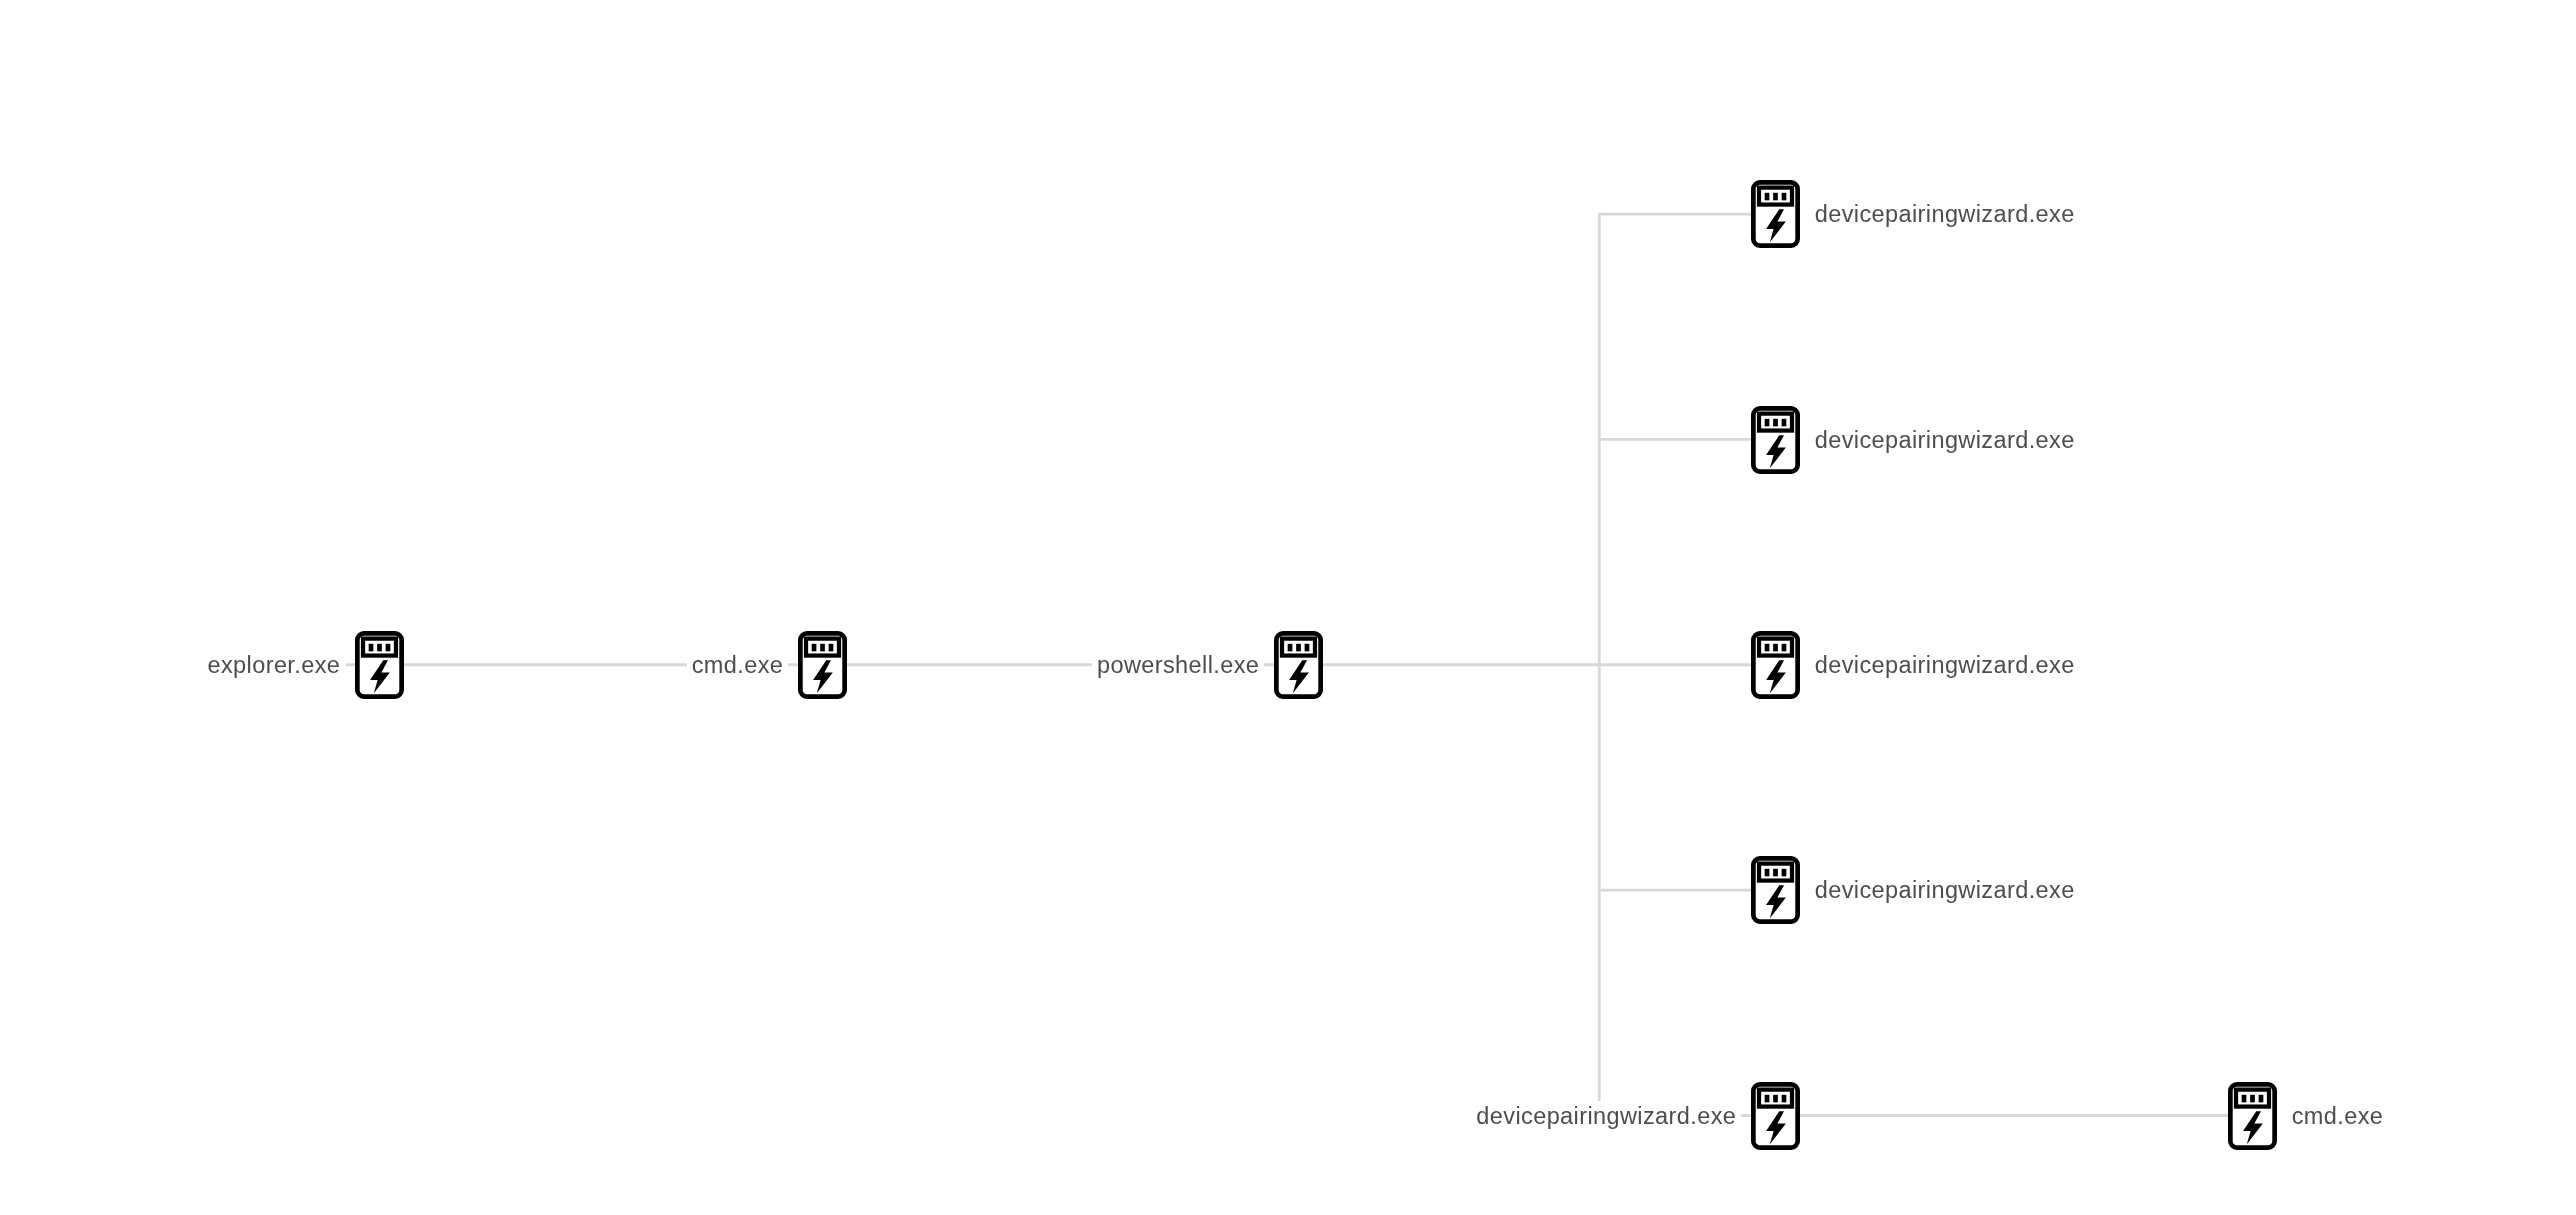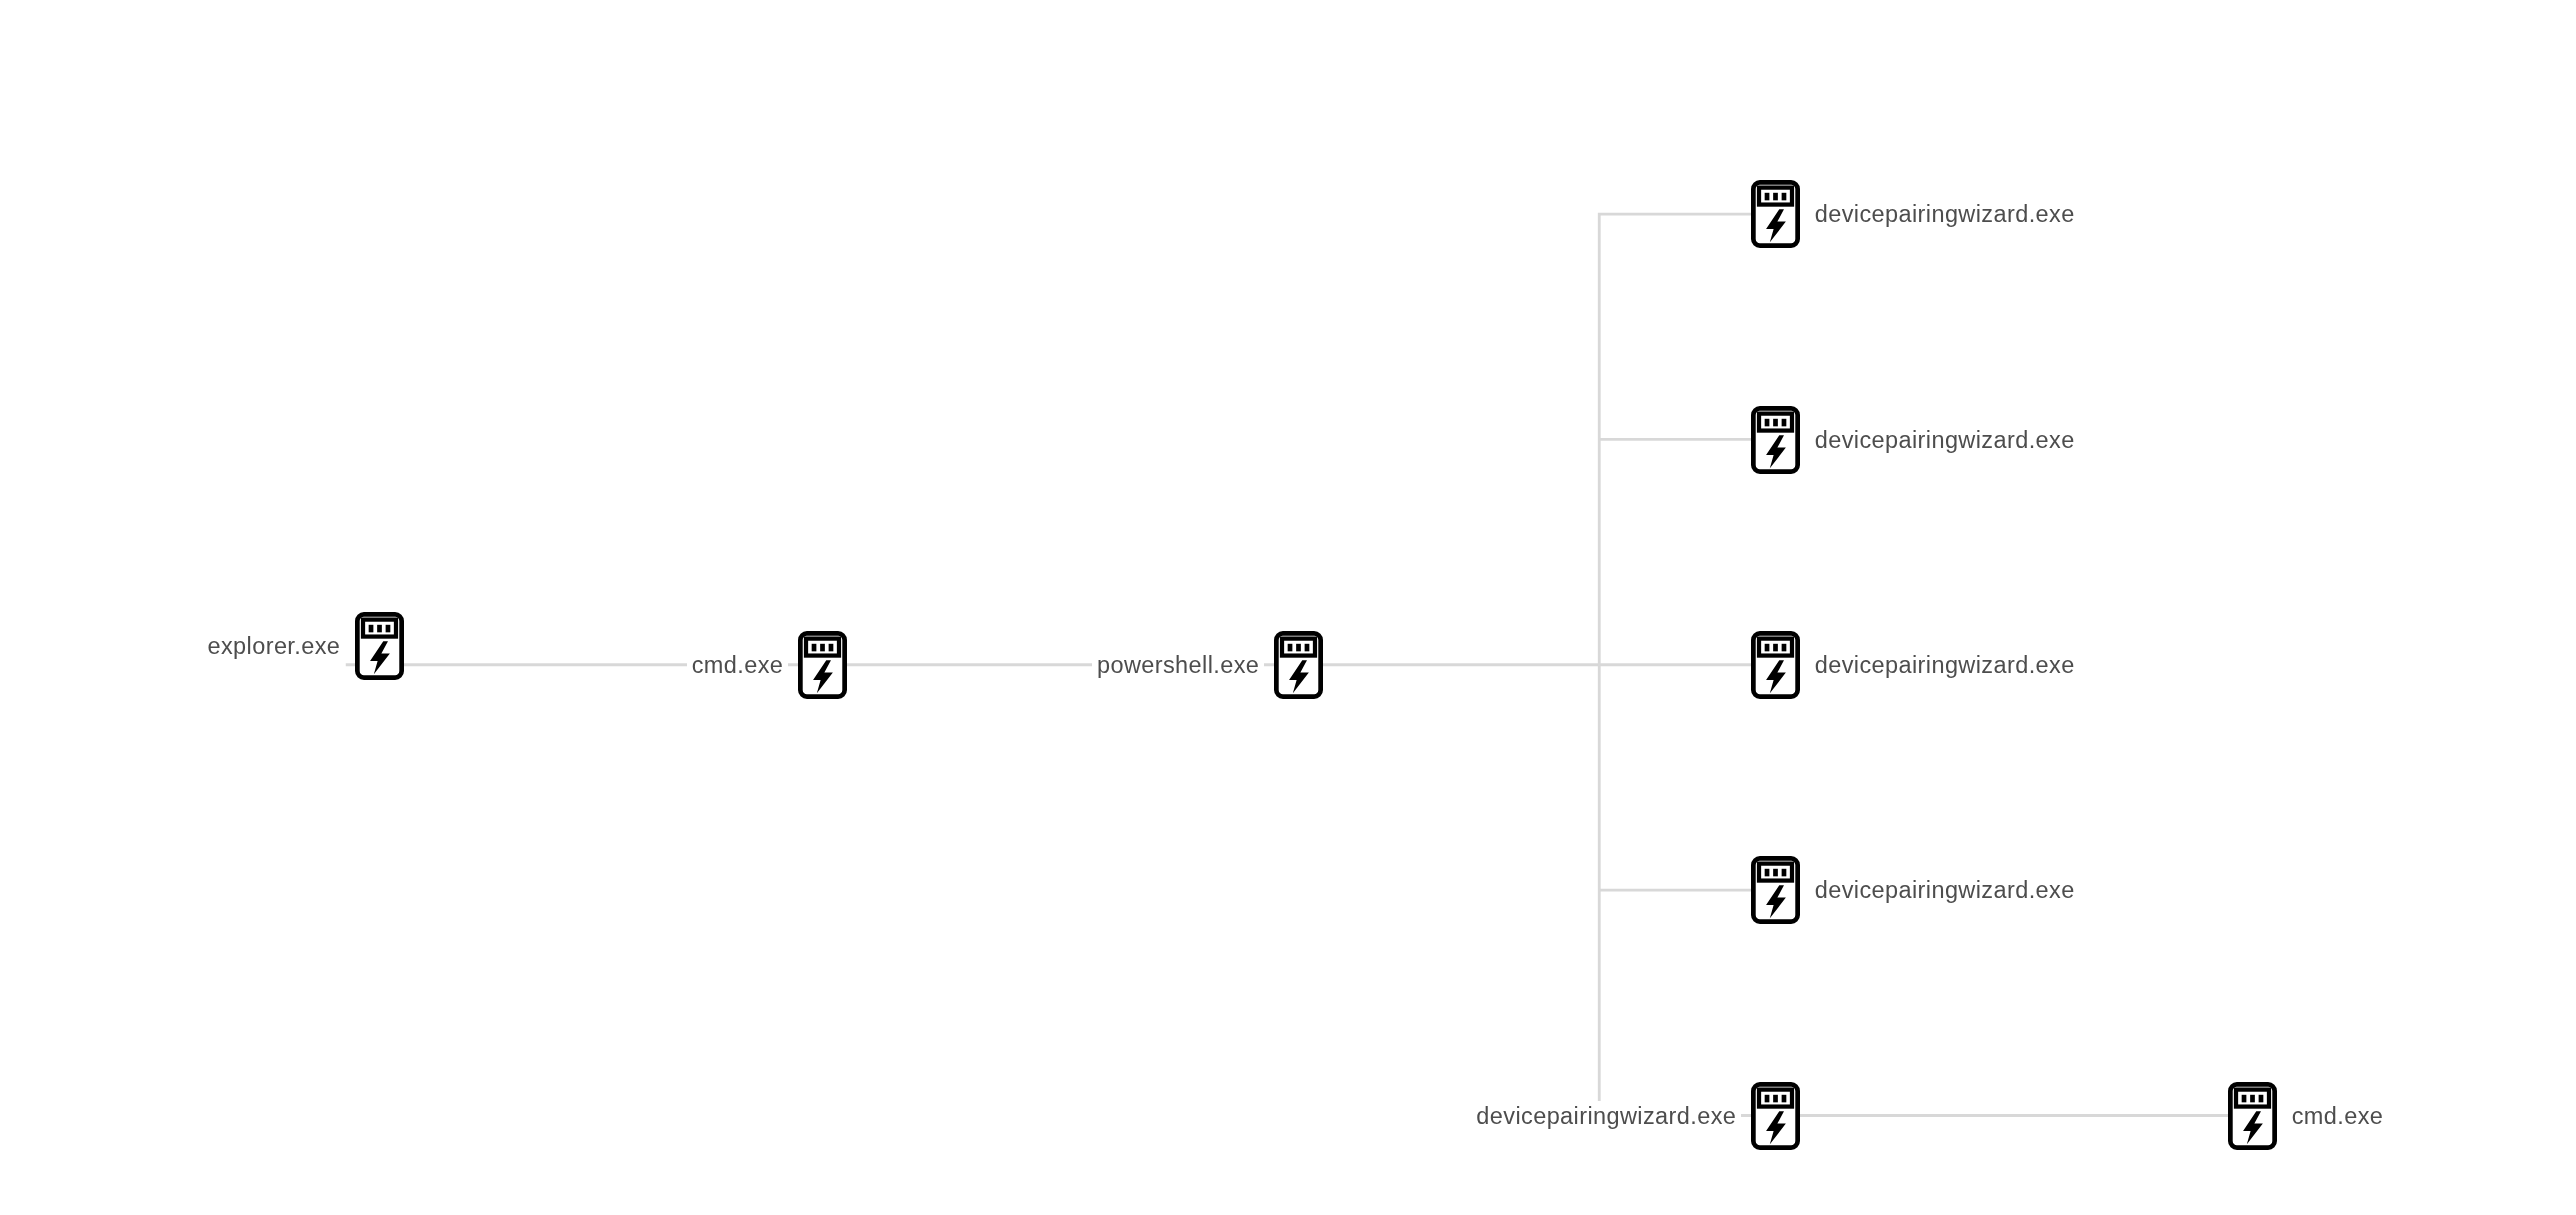--- a/index.html
+++ b/index.html
@@ -81,7 +81,7 @@
     <path d="M1890 1188 H2398"></path>
   </svg>
 
-  <div class="node" style="left:321px; top:612px;padding-left:34px;">
+  <div class="node" style="left:321px; top:631px;padding-left:34px;">
     <svg class="node-icon" viewBox="0 0 52 72" width="49" height="68">
         <use href="#proc-icon"></use>
       </svg>

